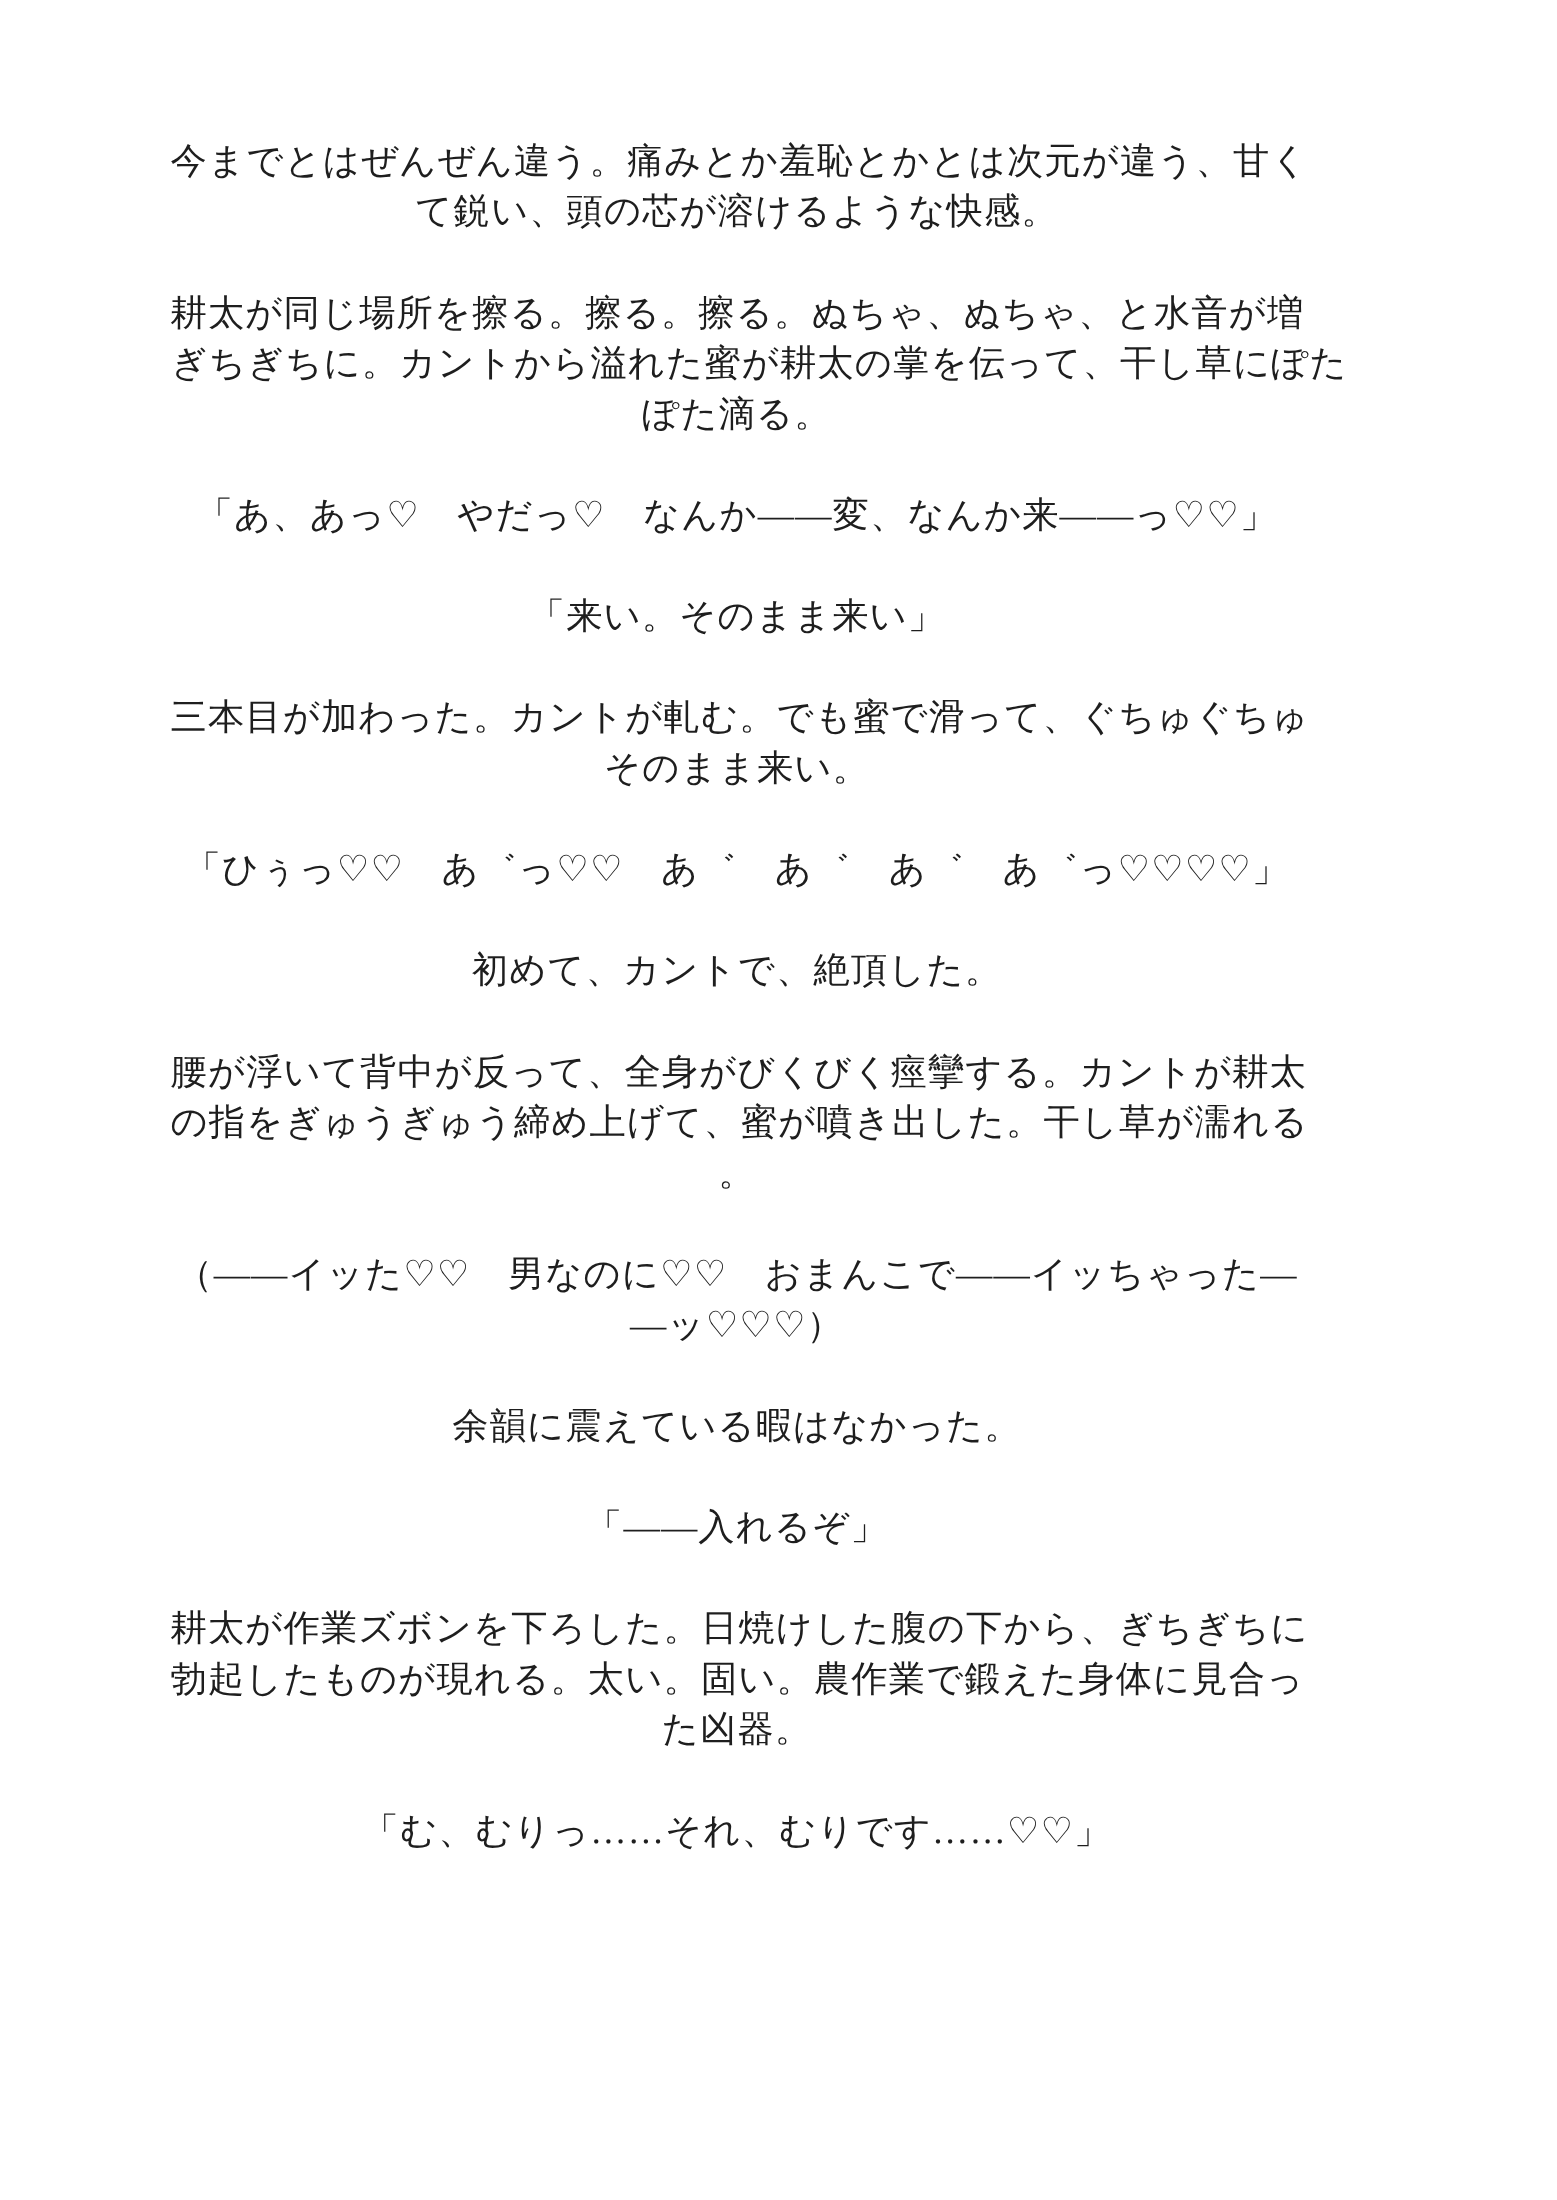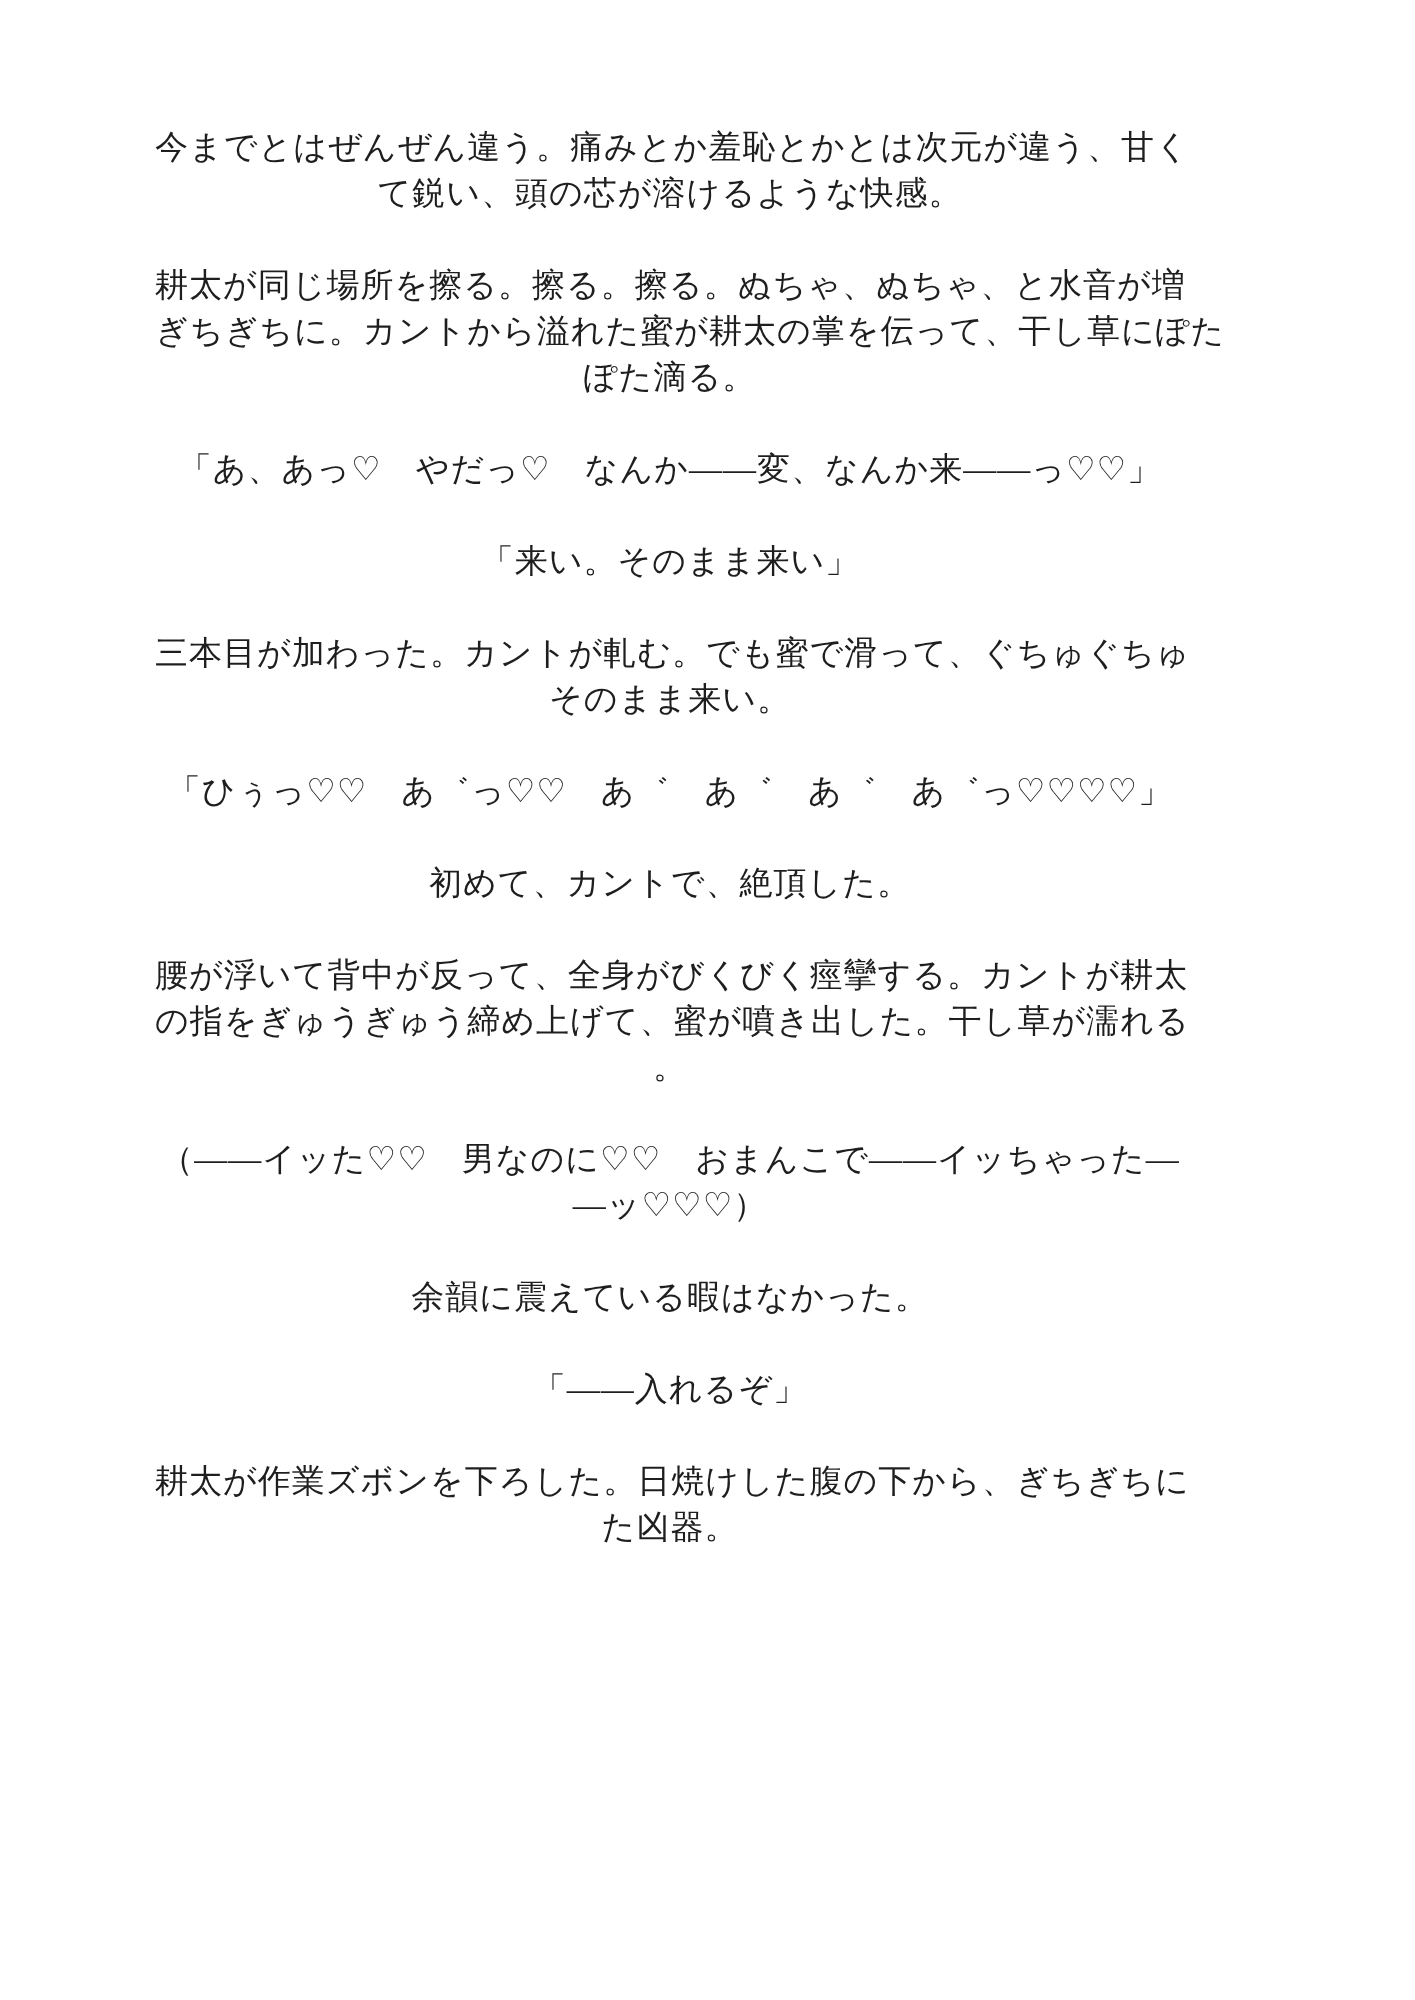--- a/index.html
+++ b/index.html
@@ -80,6 +80,7 @@
       </div>
       <div class="paragraph">
         <div class="line">耕太が作業ズボンを下ろした。日焼けした腹の下から、ぎちぎちに</div>
+        <div class="line">勃起したものが現れる。太い。固い。農作業で鍛えた身体に見合っ</div>
         <div class="line">た凶器。</div>
       </div>
     </div>

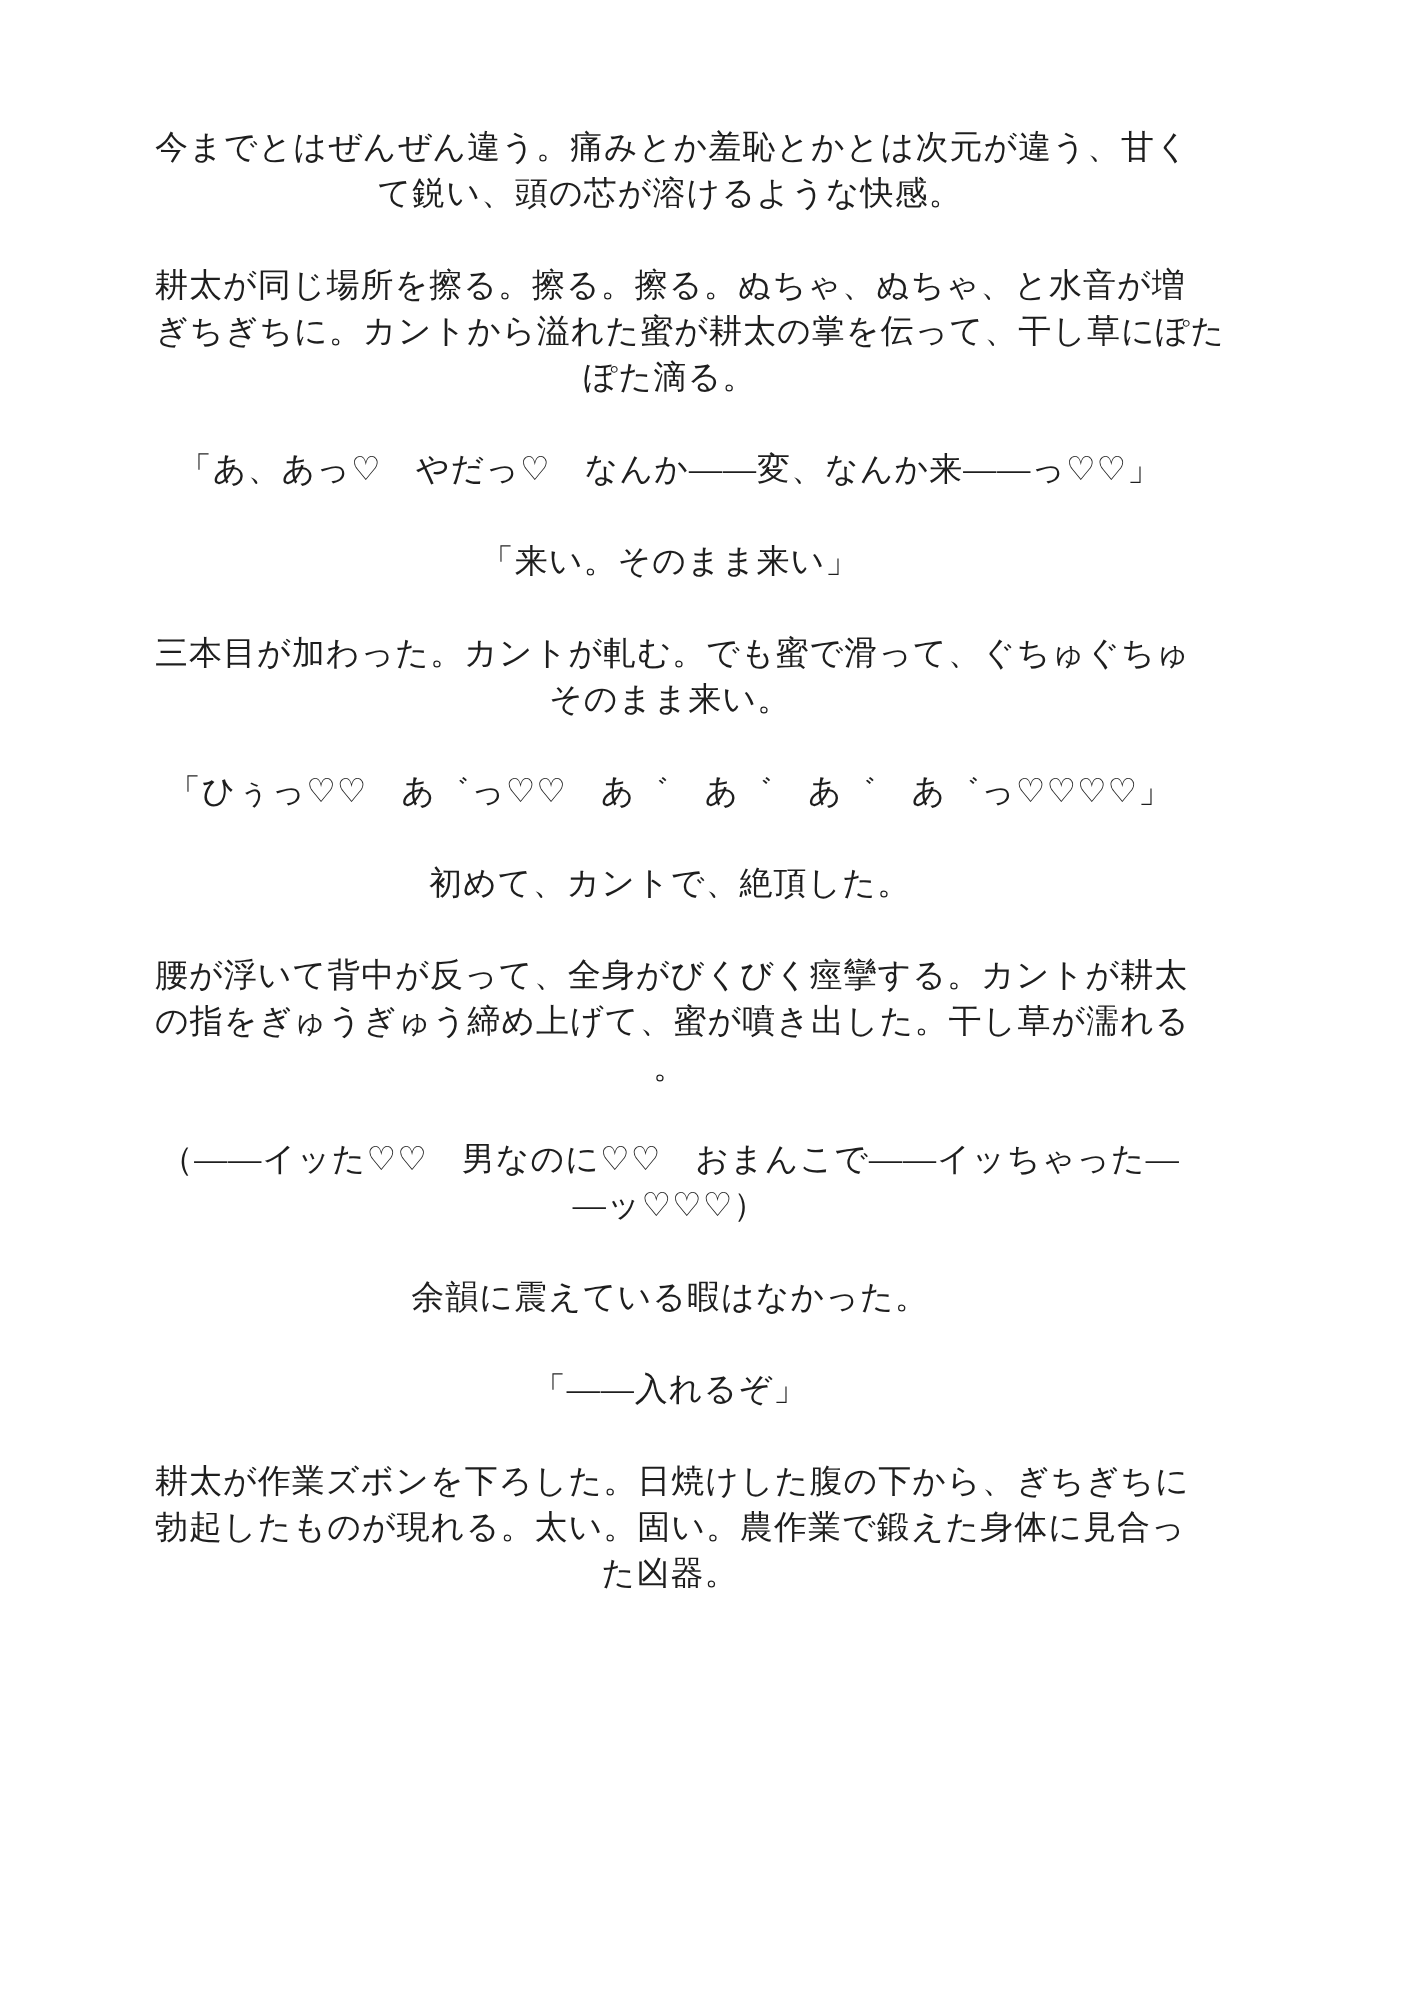--- a/index.html
+++ b/index.html
@@ -83,6 +83,9 @@
         <div class="line">勃起したものが現れる。太い。固い。農作業で鍛えた身体に見合っ</div>
         <div class="line">た凶器。</div>
       </div>
+      <div class="paragraph">
+        <div class="line">「む、むりっ……それ、むりです……♡♡」</div>
+      </div>
     </div>
 </div>
 

